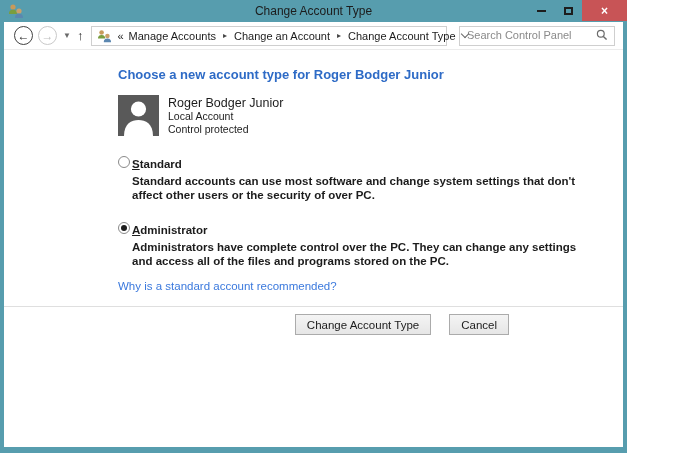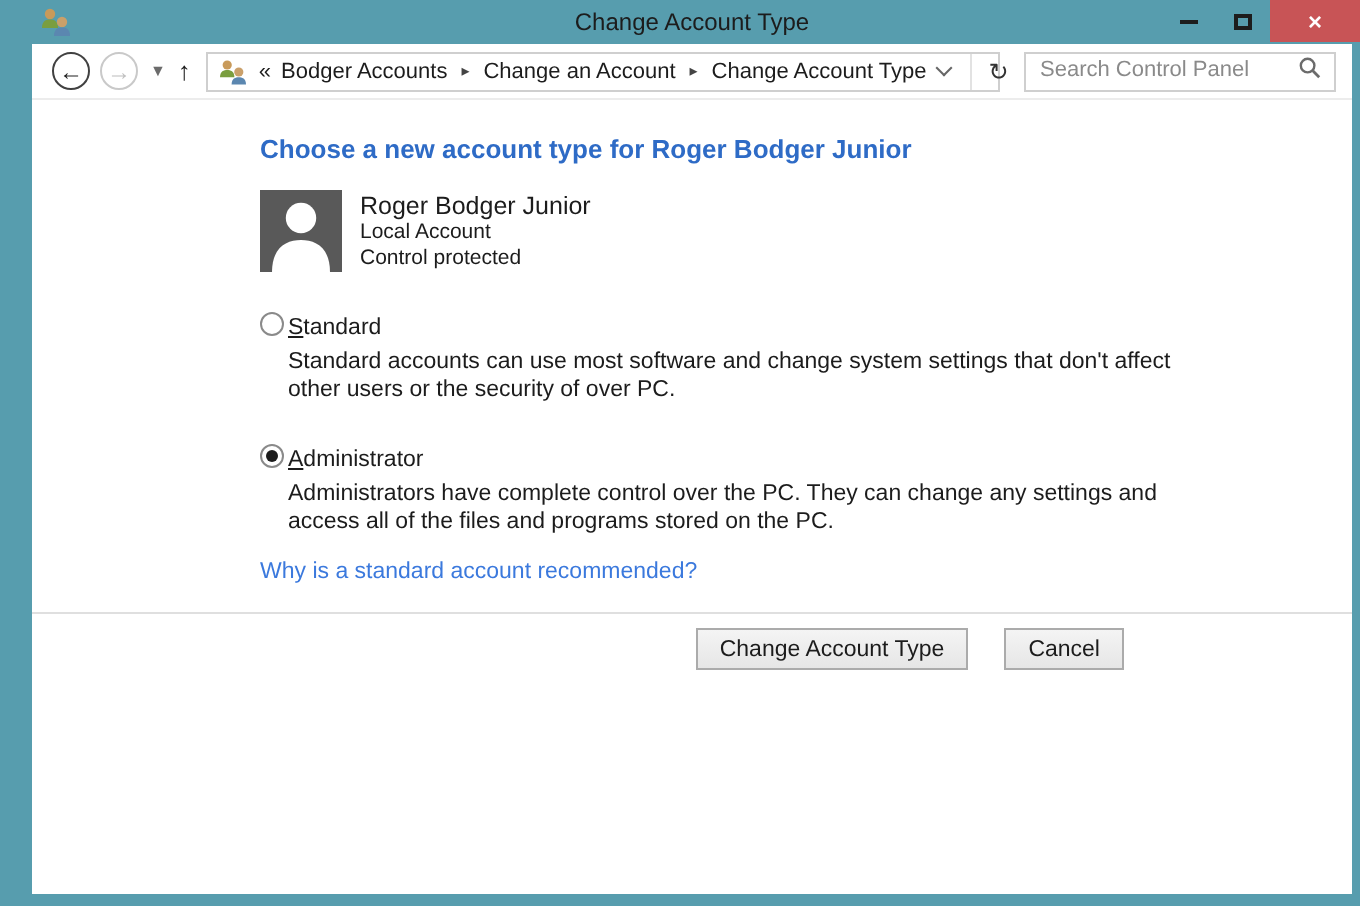--- a/index.html
+++ b/index.html
@@ -5,9 +5,9 @@
   * { margin:0; padding:0; box-sizing:border-box; }
   html,body { width:680px; height:453px; font-family:"Liberation Sans","DejaVu Sans",sans-serif; }
   .window {
-    width:680px; height:453px;
+    width:627px; height:453px;
     background:#579DAE;
-    padding:0 4px 6px 16px;
+    padding:0 4px 6px 4px;
     position:relative;
     overflow:hidden;
   }

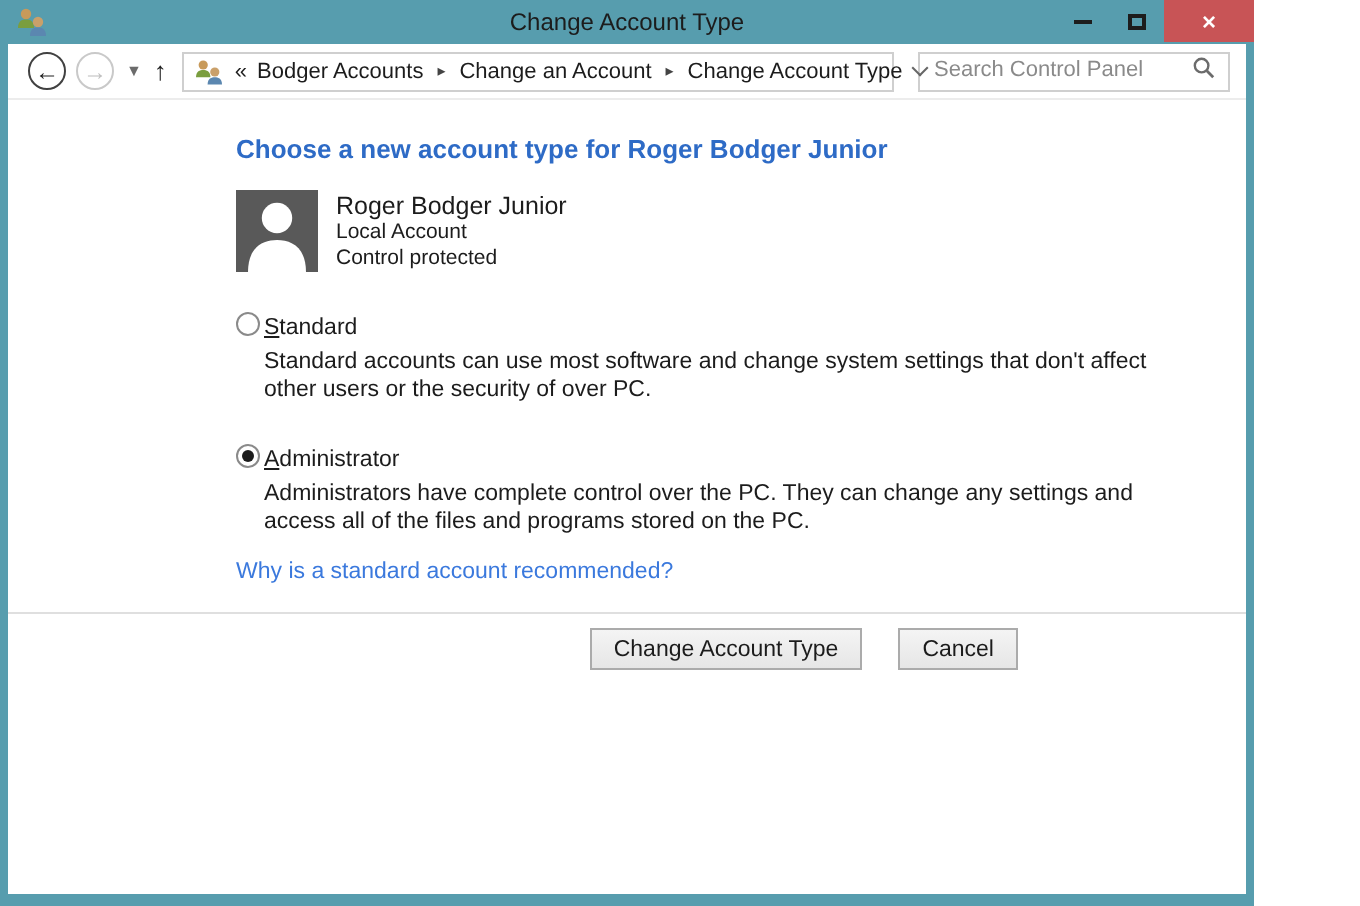--- a/index.html
+++ b/index.html
@@ -148,7 +148,7 @@
           </svg>
         </span>
         <span class="crumb-prefix">«</span>
-        <span class="crumb">Bodger Accounts</span>
+        <span class="crumb">Manage Accounts</span>
         <span class="crumb-sep">▸</span>
         <span class="crumb">Change an Account</span>
         <span class="crumb-sep">▸</span>

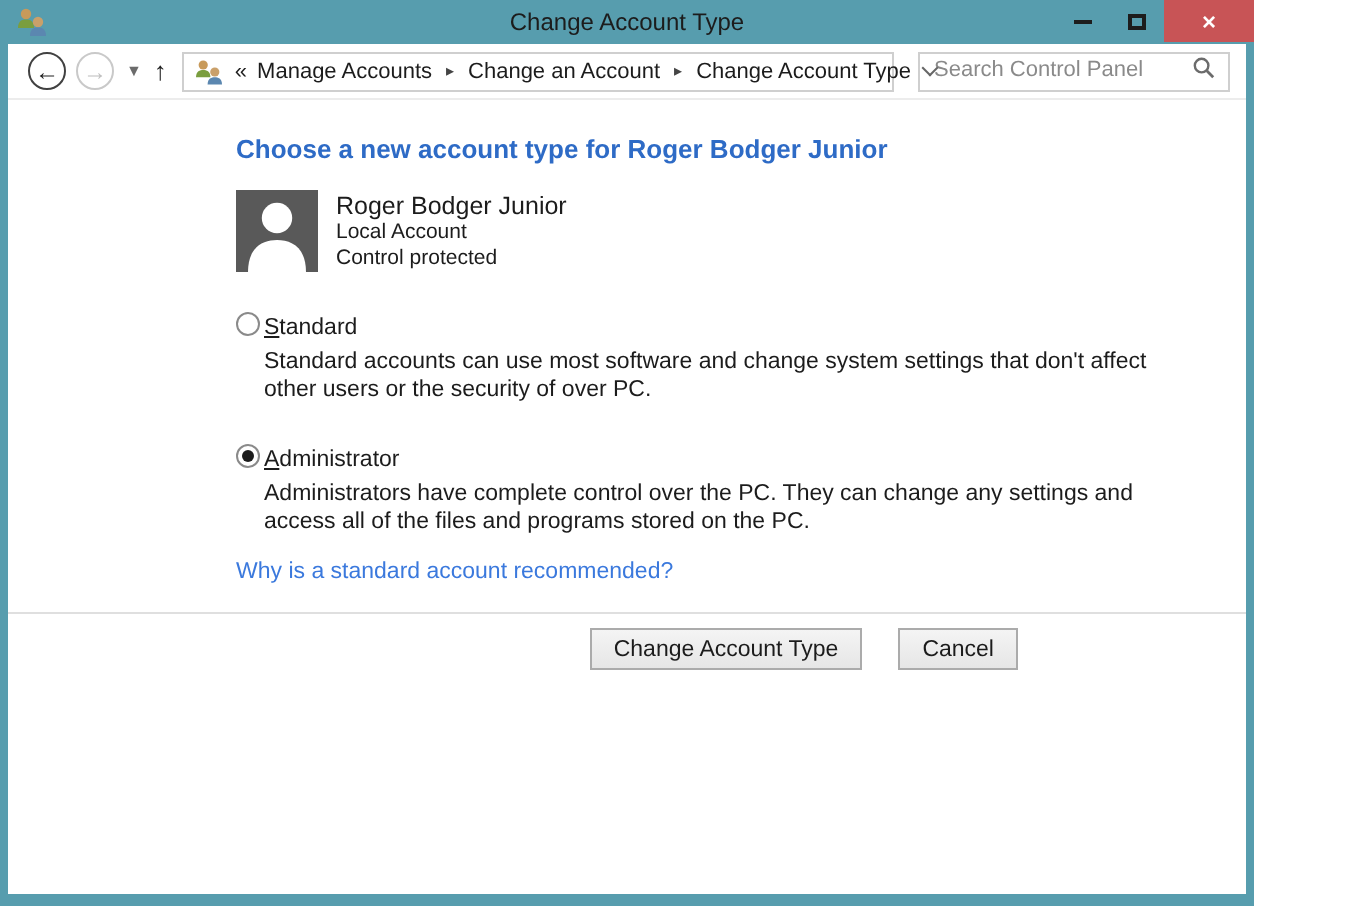--- a/index.html
+++ b/index.html
@@ -80,7 +80,7 @@
   .user-meta { margin-left:9px; padding-top:1px; }
   .user-name { font-size:12.5px; color:#1c1c1c; }
   .user-sub { font-size:10.5px; color:#1c1c1c; line-height:13px; }
-  .option { margin-top:18px; position:relative; padding-left:14px; max-width:480px; }
+  .option { margin-top:18px; position:relative; padding-left:14px; max-width:480px;font-weight:bold; }
   .option + .option { }
   .radio {
     position:absolute; left:0; top:2px; width:12px; height:12px;

